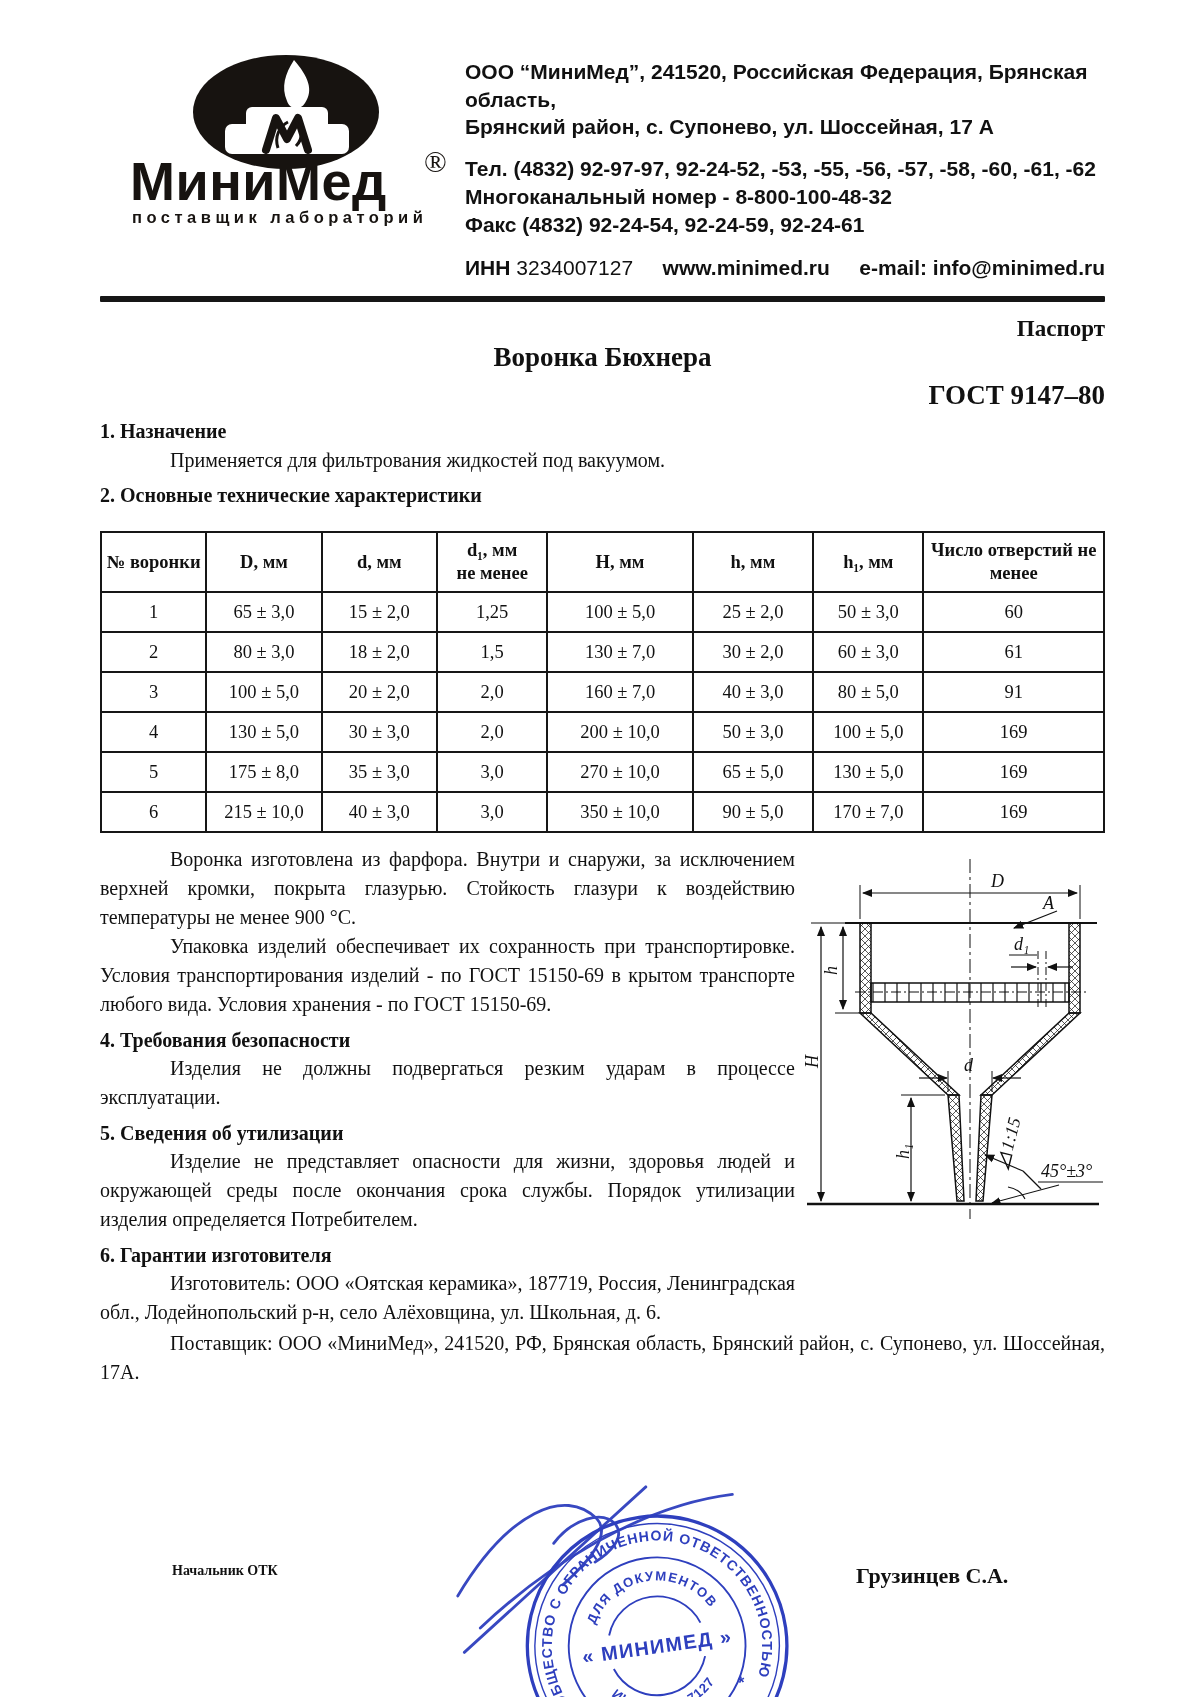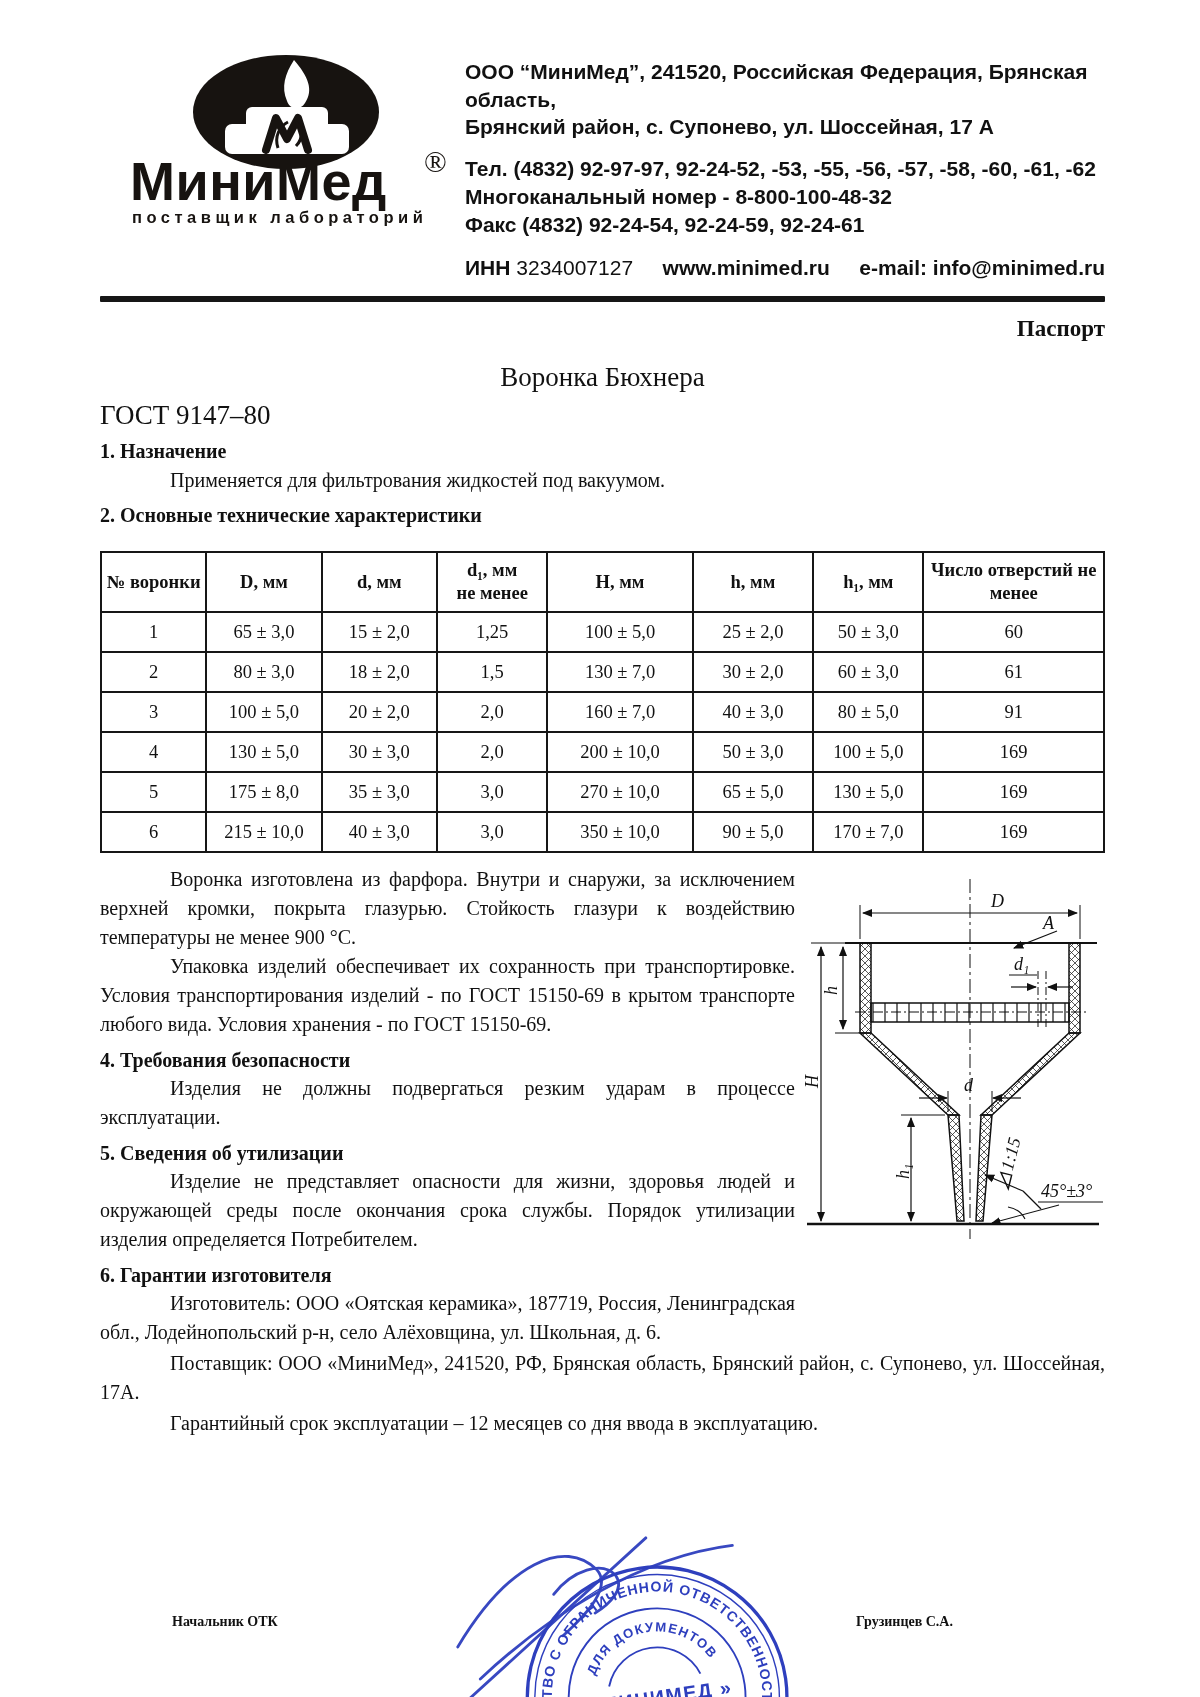--- a/index.html
+++ b/index.html
@@ -19,7 +19,7 @@
   .rule { height: 6px; background: #161616; margin-top: 14px; border-radius: 1px; }
   
   .t-doc   { text-align: right; font-weight: bold; font-size: 23px; margin-top: 14px; }
-  .t-prod  { text-align: center; font-weight: normal; font-size: 27px; margin-top: 20px; }
+  .t-prod  { text-align: center; font-weight: bold; font-size: 27px; margin-top: 0; }
   .t-gost  { text-align: left; font-weight: normal; font-size: 27px; margin-top: 7px; }
   .sec-h   { font-weight: bold; font-size: 20px; margin-top: 9px; }
   p.body   { font-size: 20px; line-height: 1.45; text-align: justify; text-indent: 70px; }

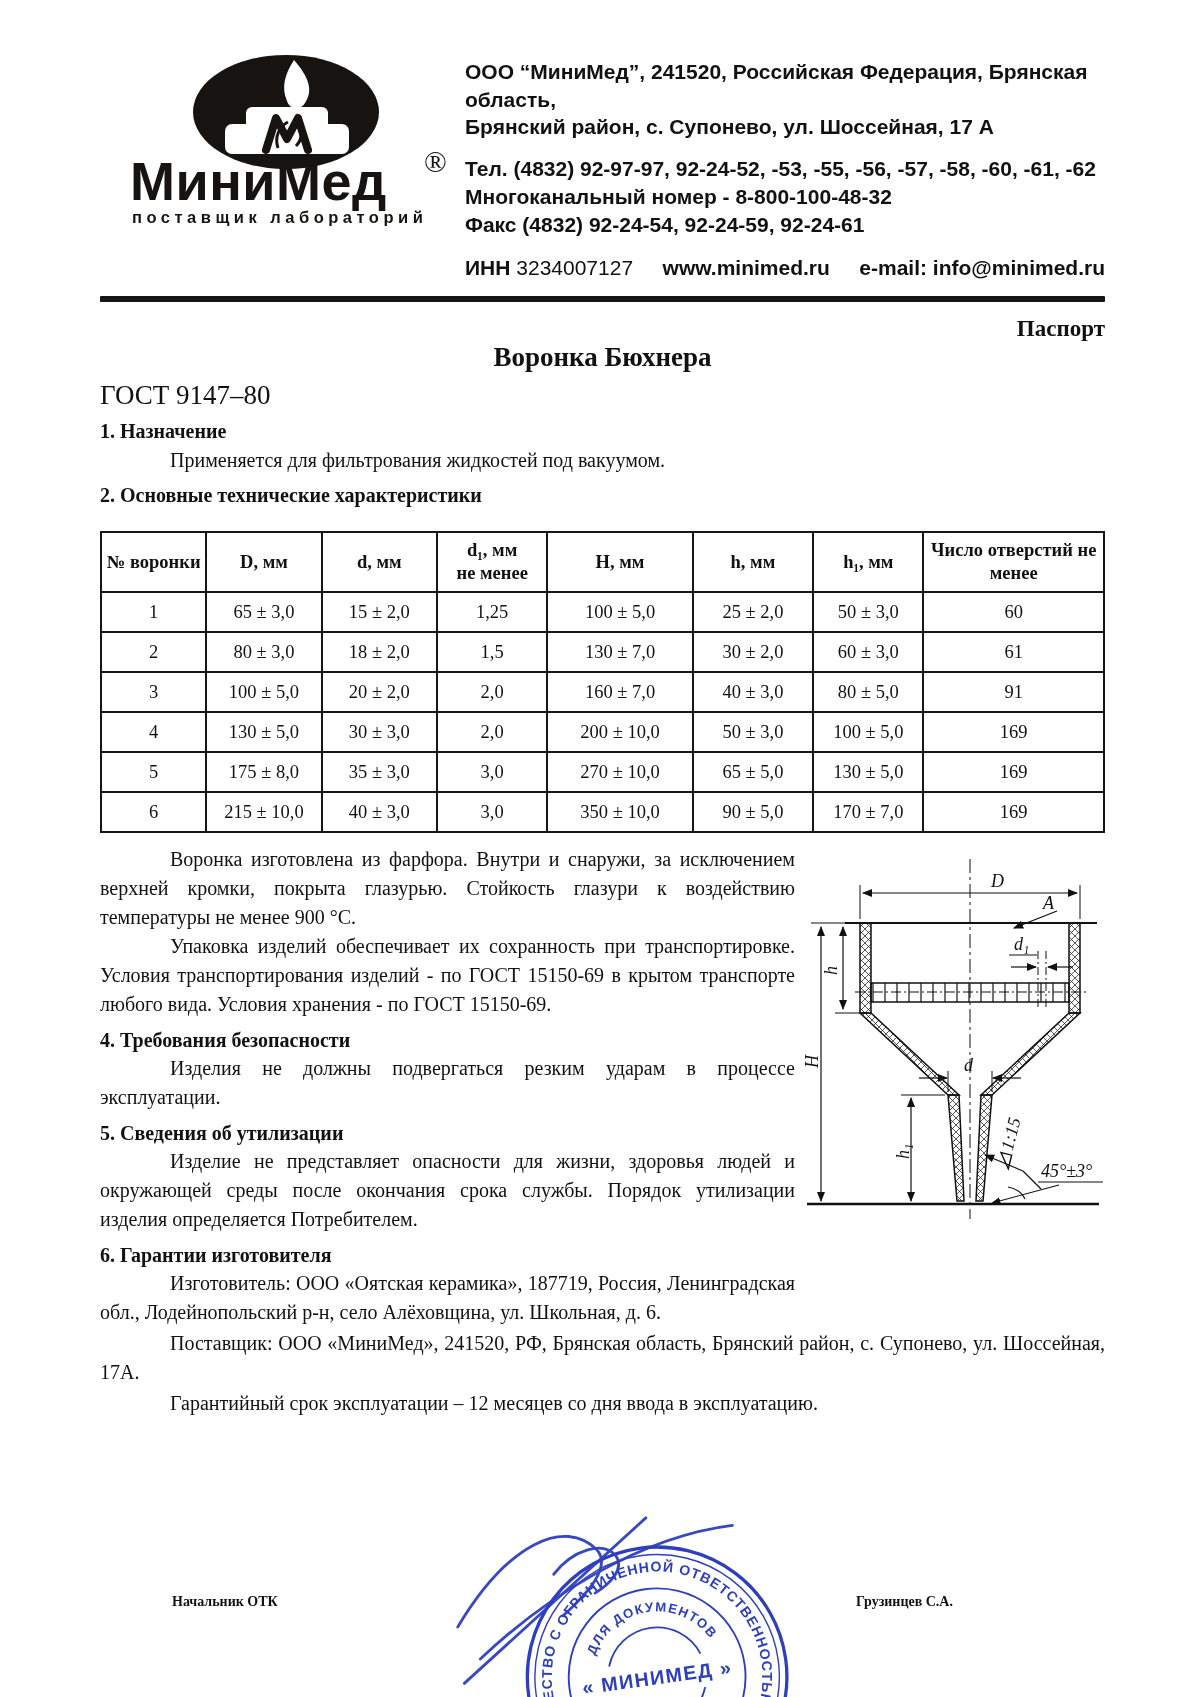--- a/index.html
+++ b/index.html
@@ -20,7 +20,7 @@
   
   .t-doc   { text-align: right; font-weight: bold; font-size: 23px; margin-top: 14px; }
   .t-prod  { text-align: center; font-weight: bold; font-size: 27px; margin-top: 0; }
-  .t-gost  { text-align: left; font-weight: normal; font-size: 27px; margin-top: 7px; }
+  .t-gost  { text-align: right; font-weight: bold; font-size: 27px; margin-top: 7px; }
   .sec-h   { font-weight: bold; font-size: 20px; margin-top: 9px; }
   p.body   { font-size: 20px; line-height: 1.45; text-align: justify; text-indent: 70px; }
   .s1-text { margin-top: 3px; text-indent: 48px; text-align: left; }

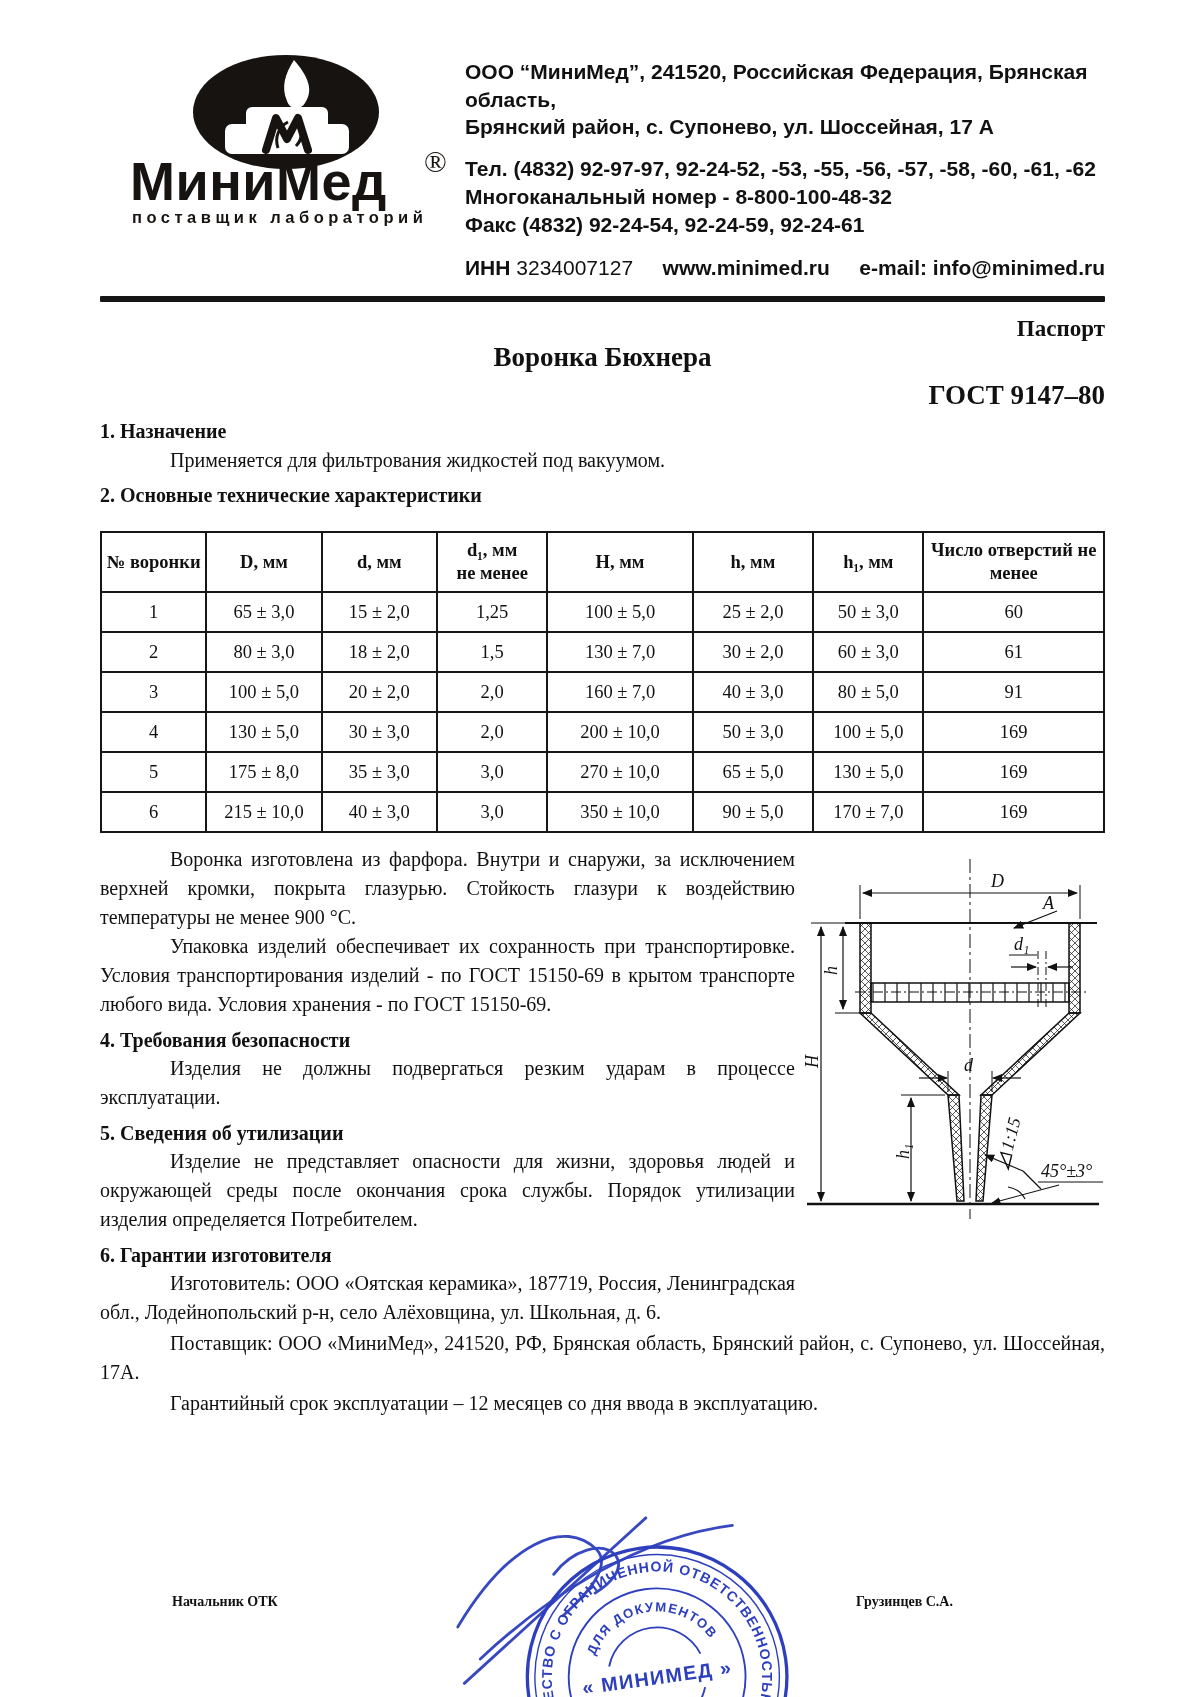--- a/index.html
+++ b/index.html
@@ -270,7 +270,6 @@
   </div>
 
   <p class="body fullw">Поставщик: ООО «МиниМед», 241520, РФ, Брянская область, Брянский район, с. Супонево, ул. Шоссейная, 17А.</p>
-  <p class="body fullw">Гарантийный срок эксплуатации – 12 месяцев со дня ввода в эксплуатацию.</p>
 
   <div class="footer">
     <span class="sig-title">Начальник ОТК</span>

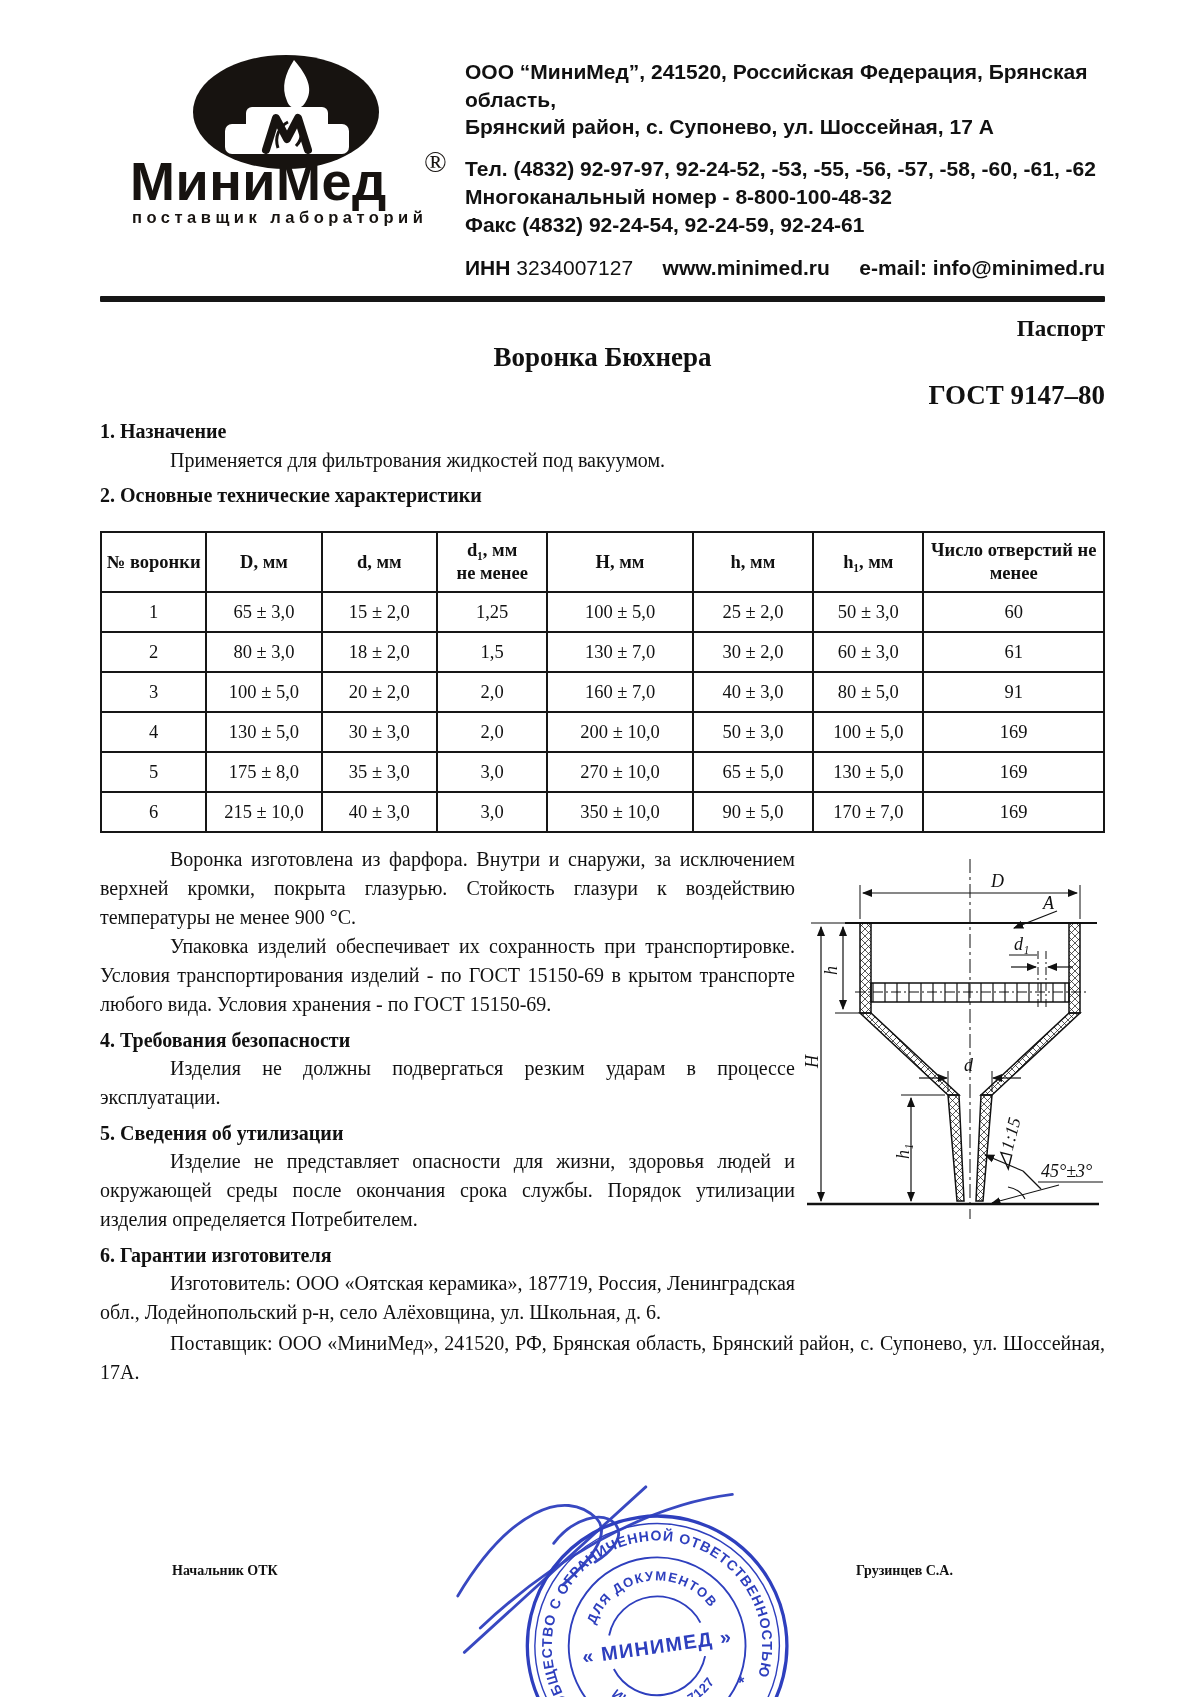--- a/index.html
+++ b/index.html
@@ -40,7 +40,7 @@
   
   .footer { position: relative; height: 500px; margin-top: 28px; }
   .sig-title { position: absolute; left: 61px; top: 148px; font-weight: bold; font-size: 14px; margin-left: 11px; }
-  .sig-name  { position: absolute; left: 756px; top: 148px; font-weight: bold; font-size: 14px; }
+  .sig-name  { position: absolute; left: 756px; top: 148px; font-weight: bold; font-size: 22px; }
   .stampbox  { position: absolute; left: 322px; top: 38px; }
   
   .dim { font-family: "Liberation Serif", "DejaVu Serif", serif; font-style: italic; font-size: 18px; fill: #111; }

